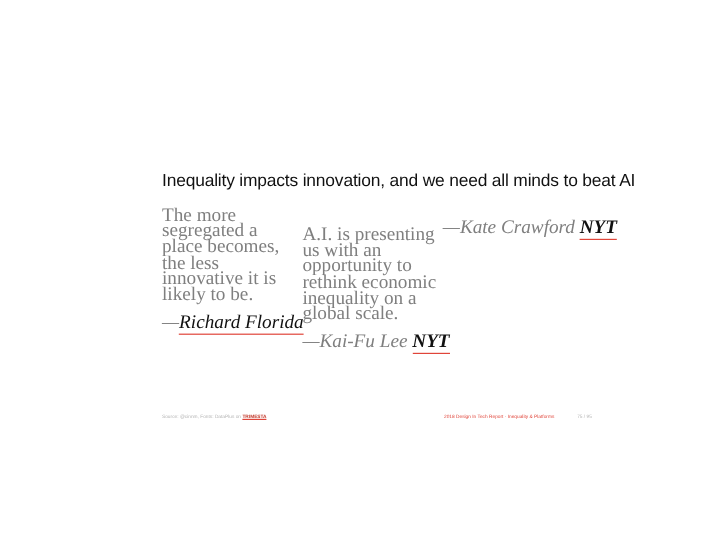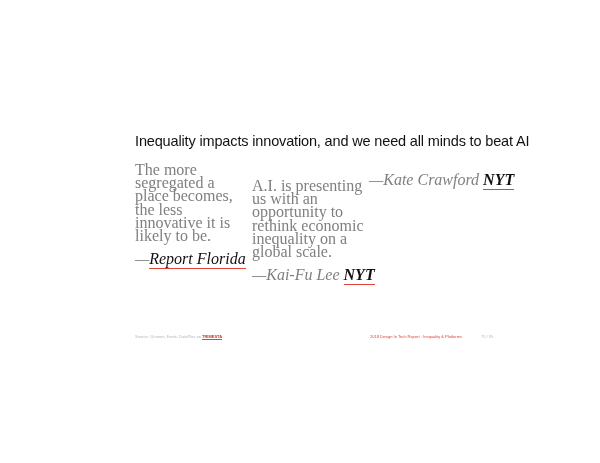--- a/index.html
+++ b/index.html
@@ -16,7 +16,7 @@
     .slide {
       position: absolute;
       left: 0;
-      top: 8px;
+      top: 18px;
       width: 600px;
       height: 439px;
       background: #ffffff;

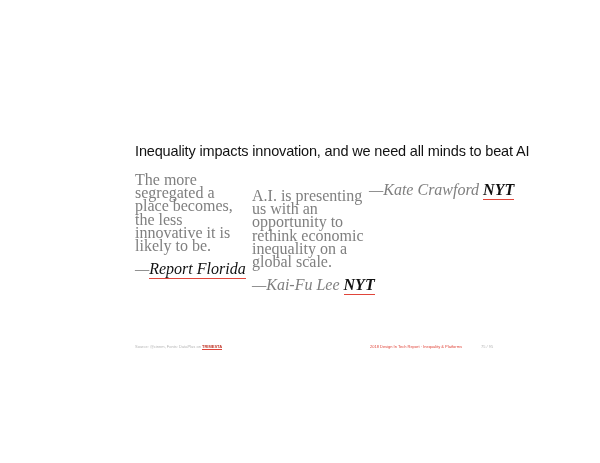--- a/index.html
+++ b/index.html
@@ -108,7 +108,7 @@
   <div class="col c1">
     <p class="quote">The more segregated a place becomes, the less innovative it is likely to be.</p>
     <div class="attrib">
-      <span>—</span><a class="link">Report Florida</a>
+      <span>—</span><a class="link">Richard Florida</a>
     </div>
   </div>
 

